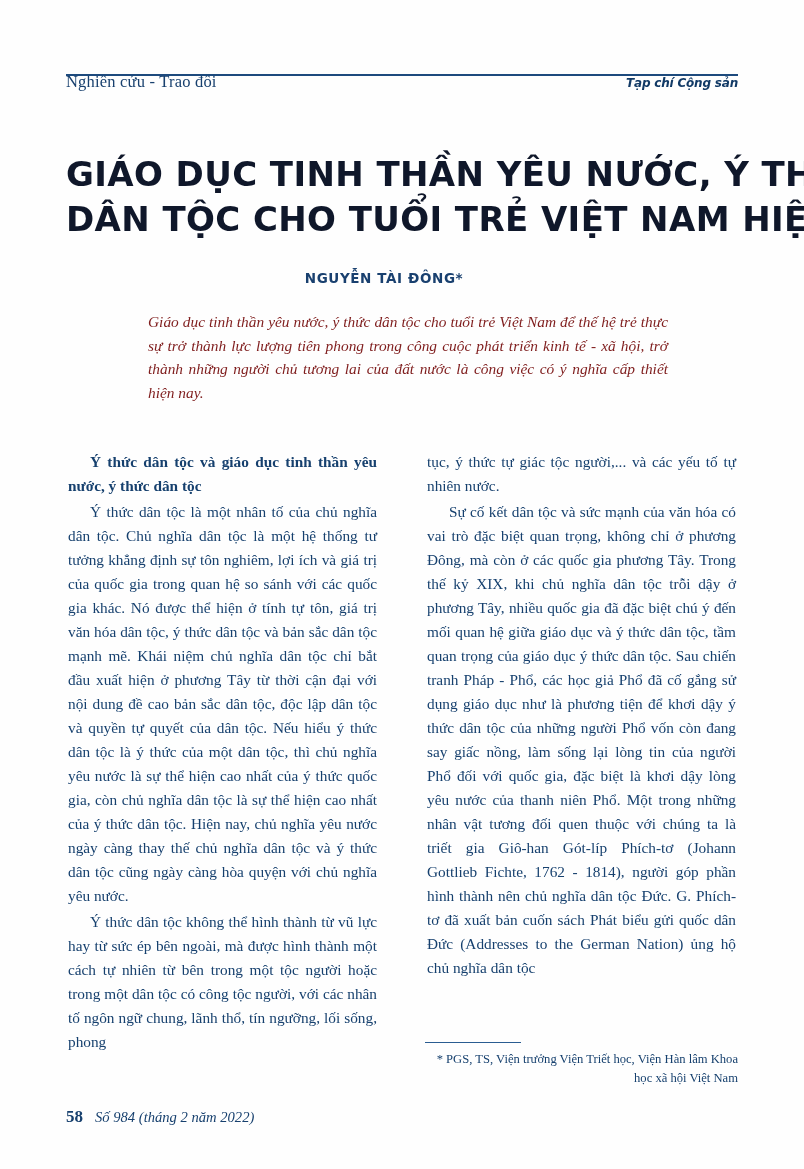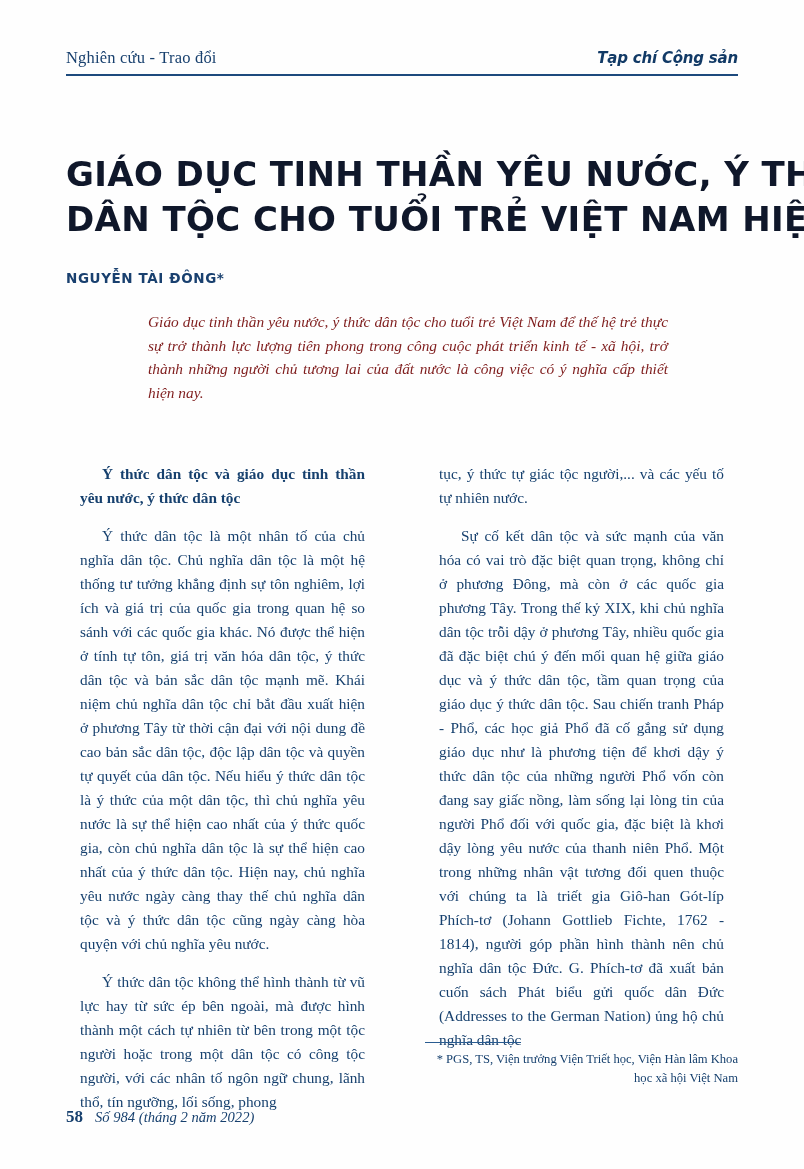--- a/index.html
+++ b/index.html
@@ -38,6 +38,7 @@
     font-size: 16.5px;
     color: #18406e;
     letter-spacing: 0.2px;
+    margin-top: 24px;
   }
   .running-head .rh-right {
     font-family: "DejaVu Sans", sans-serif;

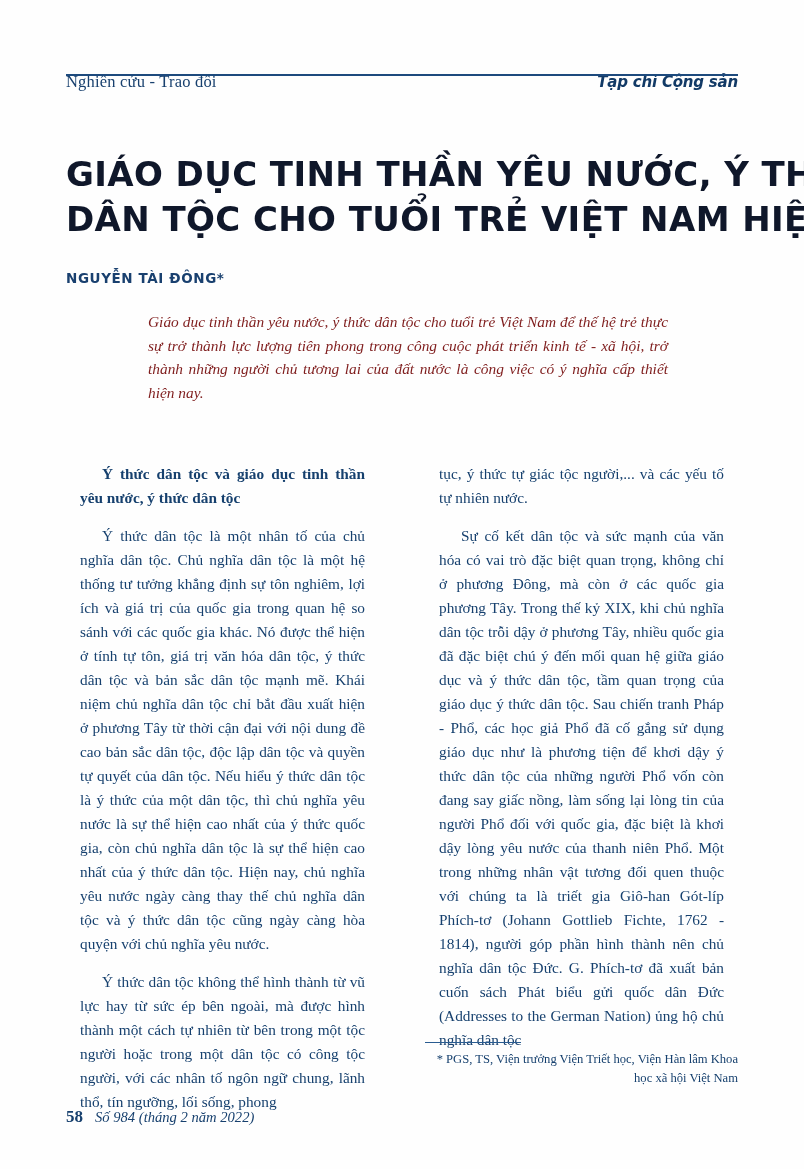--- a/index.html
+++ b/index.html
@@ -42,7 +42,7 @@
   }
   .running-head .rh-right {
     font-family: "DejaVu Sans", sans-serif;
-    font-size: 15px;
+    font-size: 12px;
     font-weight: bold;
     font-style: italic;
     color: #123a66;

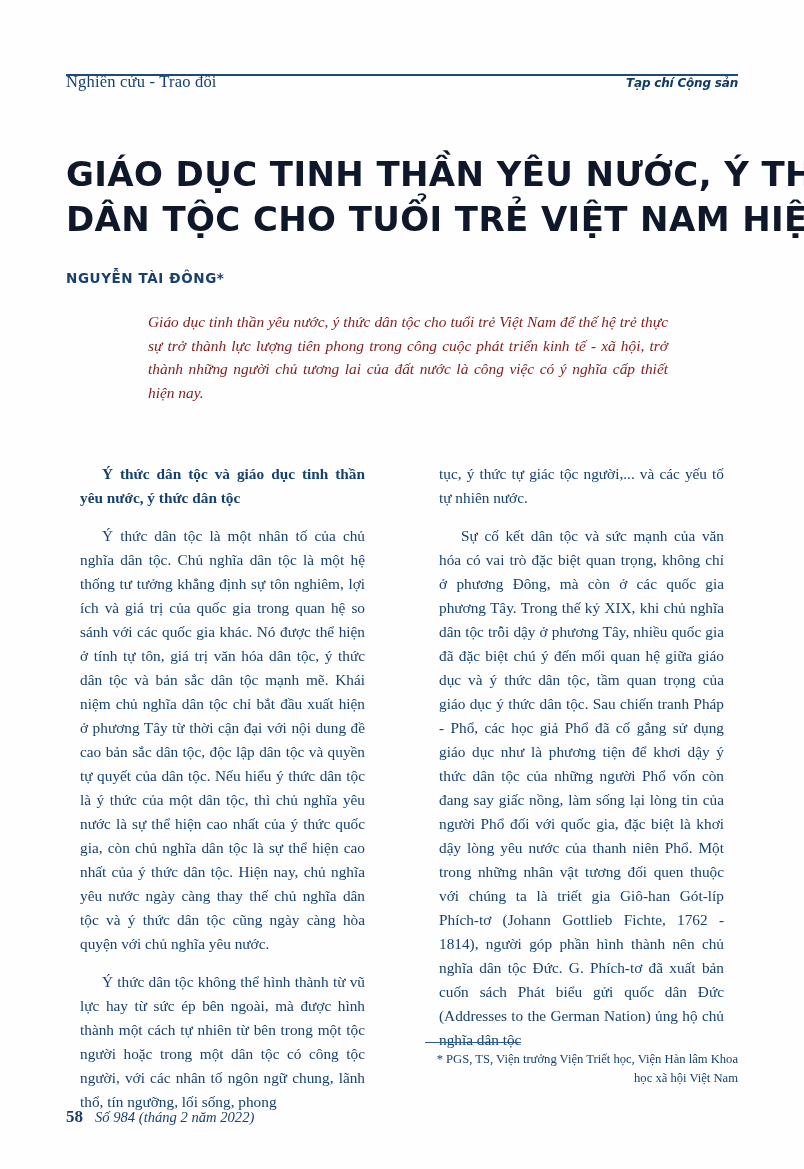--- a/index.html
+++ b/index.html
@@ -81,7 +81,7 @@
     left: 66px;
     top: 270px;
     width: 672px;
-    text-align: left;
+    text-align: center;
     padding-right: 36px;
     box-sizing: border-box;
     font-family: "DejaVu Sans", sans-serif;

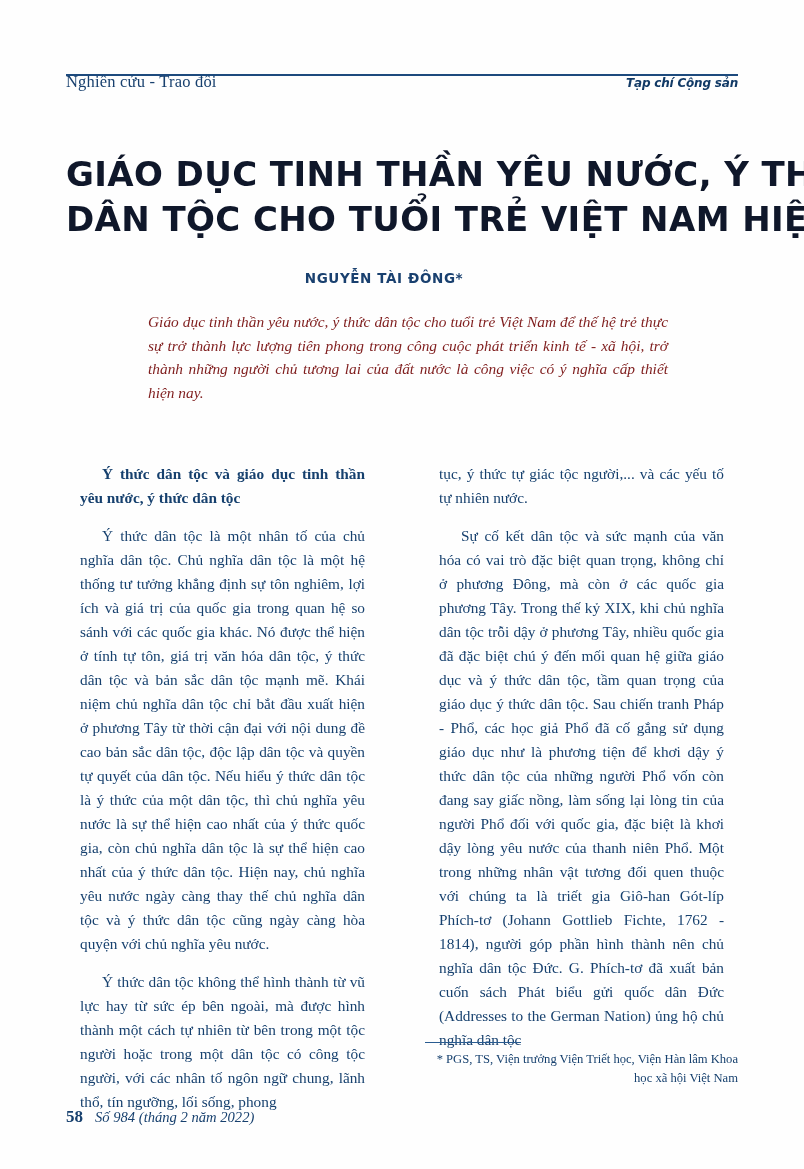--- a/index.html
+++ b/index.html
@@ -124,7 +124,7 @@
     position: relative;
   }
   .col p {
-    margin: 14px;
+    margin: 2px;
     text-indent: 22px;
   }
   .col p.no-indent { text-indent: 0; }

